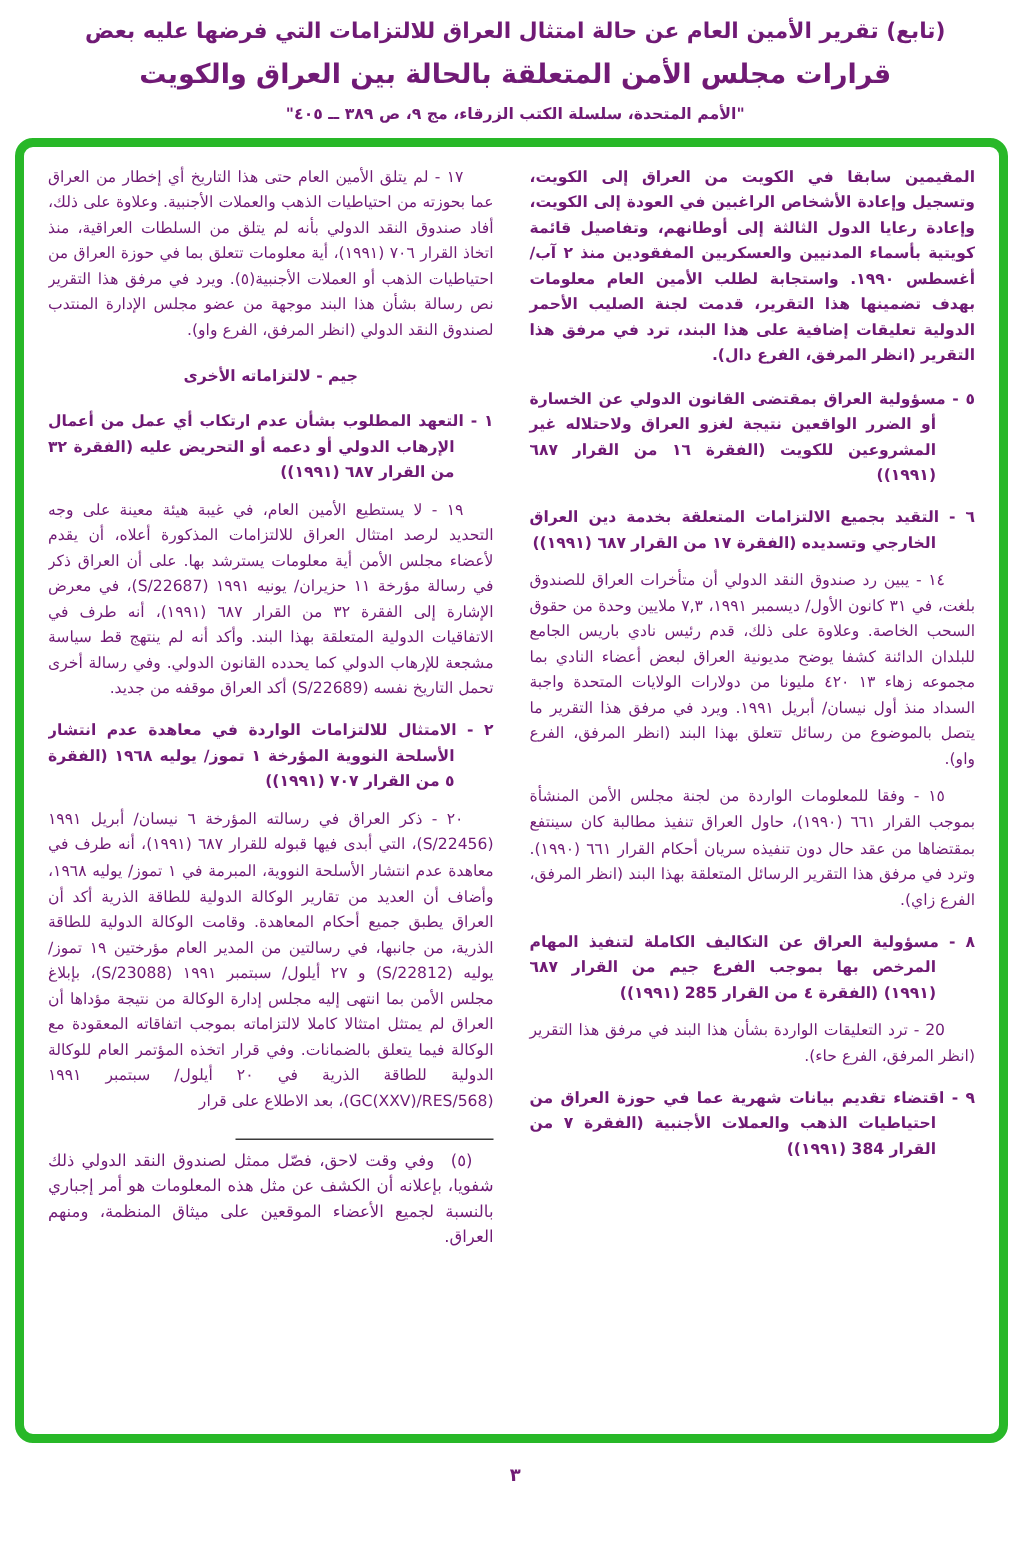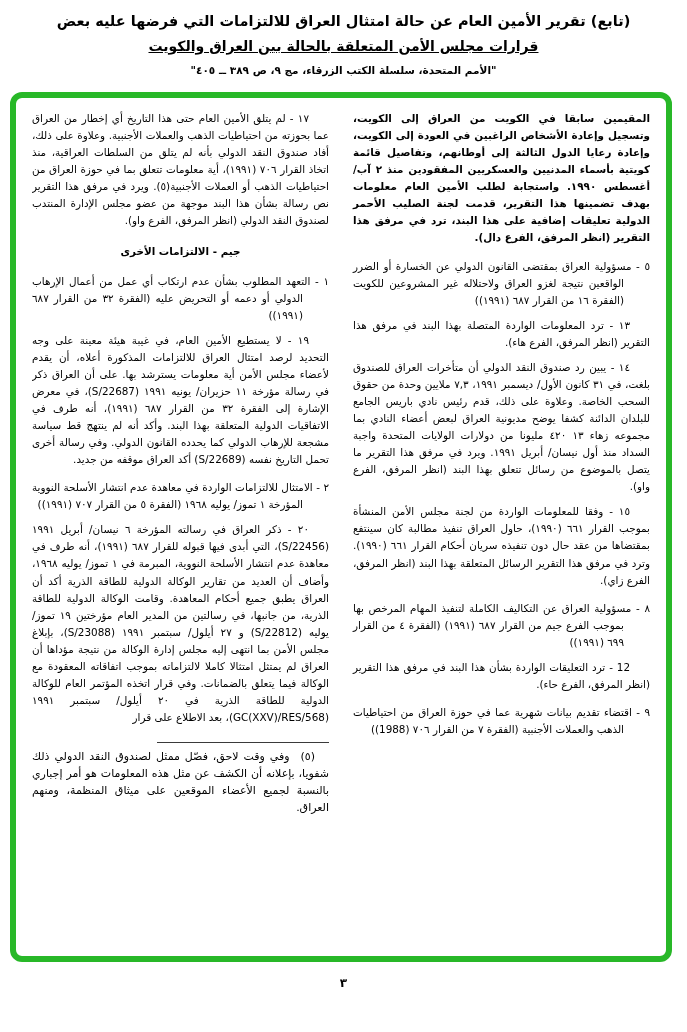--- a/index.html
+++ b/index.html
@@ -31,7 +31,7 @@
 </head>
 <body>
 
-<div class="page" style="color: #000000;">
+<div class="page" style="color: #701a75;">
 
   <div class="doc-header">
     <div class="l1">(تابع) تقرير الأمين العام عن حالة امتثال العراق للالتزامات التي فرضها عليه بعض</div>

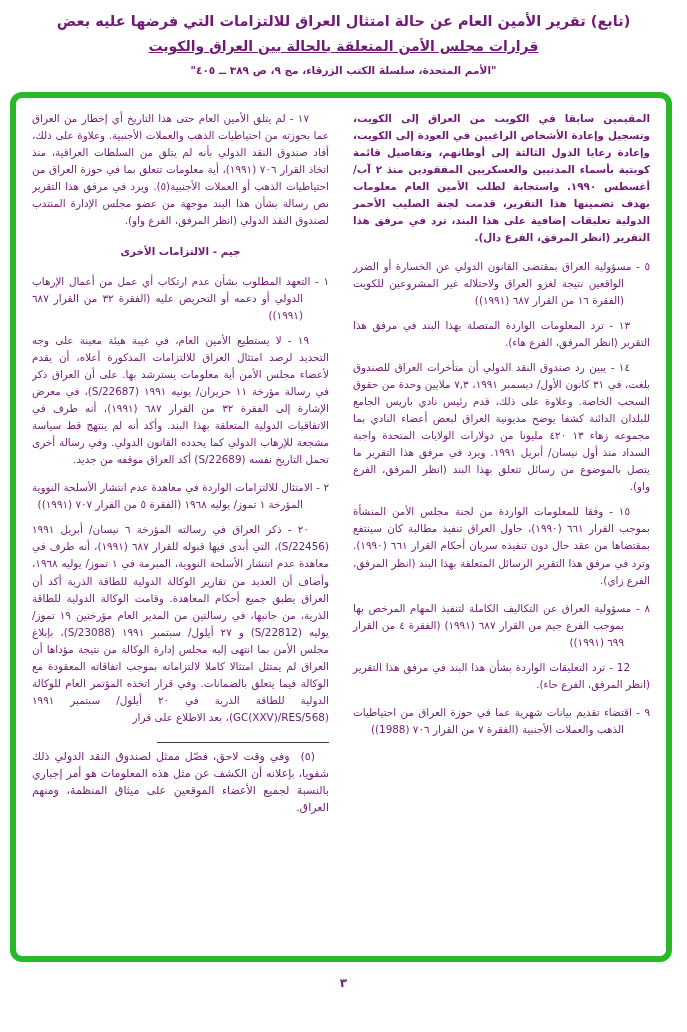--- a/index.html
+++ b/index.html
@@ -10,7 +10,7 @@
   }
   .doc-header{position:absolute;top:8px;right:18px;left:18px;text-align:center;font-weight:bold;}
   .doc-header .l1{font-size:14.5px;line-height:1.85;}
-  .doc-header .l2{font-size:14px;line-height:1.7;text-decoration:underline;}
+  .doc-header .l2{font-size:18px;line-height:1.7;}
   .doc-header .l3{font-size:10.5px;margin-top:5px;}
   .green-box{
     position:absolute;top:92px;left:10px;width:662px;height:870px;box-sizing:border-box;

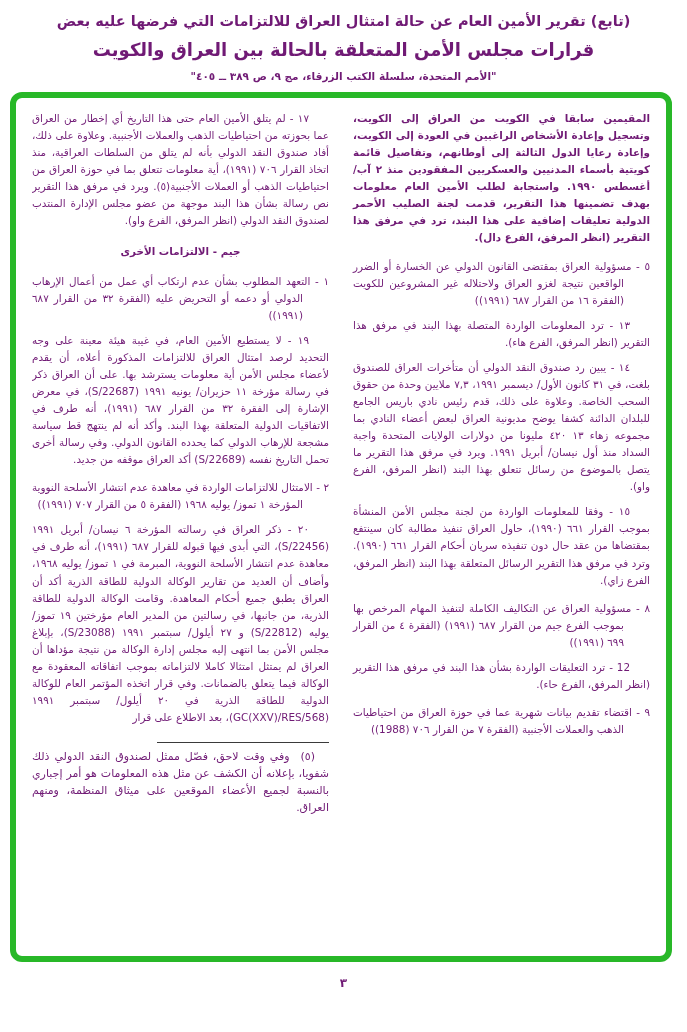--- a/index.html
+++ b/index.html
@@ -54,7 +54,7 @@
       <div class="col">
 
       <p class="para">١٧ - لم يتلق الأمين العام حتى هذا التاريخ أي إخطار من العراق عما بحوزته من احتياطيات الذهب والعملات الأجنبية. وعلاوة على ذلك، أفاد صندوق النقد الدولي بأنه لم يتلق من السلطات العراقية، منذ اتخاذ القرار ٧٠٦ (١٩٩١)، أية معلومات تتعلق بما في حوزة العراق من احتياطيات الذهب أو العملات الأجنبية(٥). ويرد في مرفق هذا التقرير نص رسالة بشأن هذا البند موجهة من عضو مجلس الإدارة المنتدب لصندوق النقد الدولي (انظر المرفق، الفرع واو).</p>
-          <p class="sec-head">جيم - الالتزامات الأخرى</p>
+          <p class="sec-head">جيم - لالتزاماته الأخرى</p>
           <p class="num-head">١ - التعهد المطلوب بشأن عدم ارتكاب أي عمل من أعمال الإرهاب الدولي أو دعمه أو التحريض عليه (الفقرة ٣٢ من القرار ٦٨٧ (١٩٩١))</p>
           <p class="para">١٩ - لا يستطيع الأمين العام، في غيبة هيئة معينة على وجه التحديد لرصد امتثال العراق للالتزامات المذكورة أعلاه، أن يقدم لأعضاء مجلس الأمن أية معلومات يسترشد بها. على أن العراق ذكر في رسالة مؤرخة ١١ حزيران/ يونيه ١٩٩١ (S/22687)، في معرض الإشارة إلى الفقرة ٣٢ من القرار ٦٨٧ (١٩٩١)، أنه طرف في الاتفاقيات الدولية المتعلقة بهذا البند. وأكد أنه لم ينتهج قط سياسة مشجعة للإرهاب الدولي كما يحدده القانون الدولي. وفي رسالة أخرى تحمل التاريخ نفسه (S/22689) أكد العراق موقفه من جديد.</p>
           <p class="num-head">٢ - الامتثال للالتزامات الواردة في معاهدة عدم انتشار الأسلحة النووية المؤرخة ١ تموز/ يوليه ١٩٦٨ (الفقرة ٥ من القرار ٧٠٧ (١٩٩١))</p>

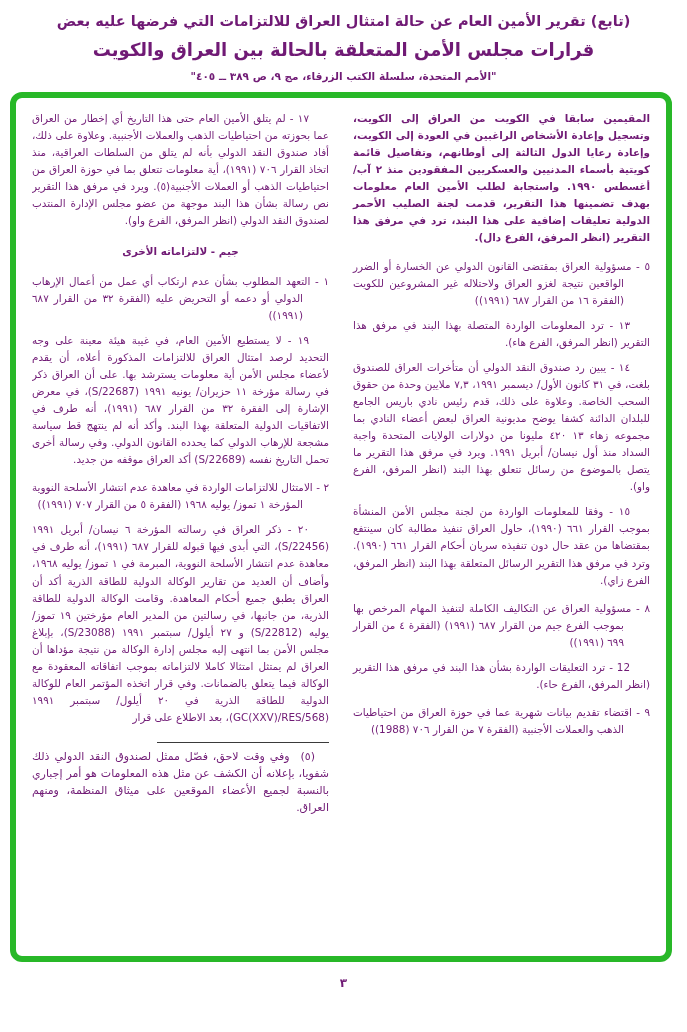--- a/index.html
+++ b/index.html
@@ -21,7 +21,7 @@
   .col{flex:1;min-width:0;font-size:10.4px;line-height:1.64;}
   .para{margin:0 0 8px;text-align:justify;text-indent:20px;}
   .para.flush{text-indent:0;font-weight:bold;}
-  .num-head{margin:11px 0 8px;font-weight:normal;text-align:justify;padding-right:26px;text-indent:-26px;}
+  .num-head{margin:11px 0 8px;font-weight:bold;text-align:justify;padding-right:26px;text-indent:-26px;}
   .sec-head{margin:14px 0 12px;font-weight:bold;text-align:center;}
   .footnote{margin-top:16px;font-size:11px;line-height:1.55;}
   .fn-sep{border:0;border-top:1.5px solid #3a3a3a;width:58%;margin:0 0 5px 0;height:0;}

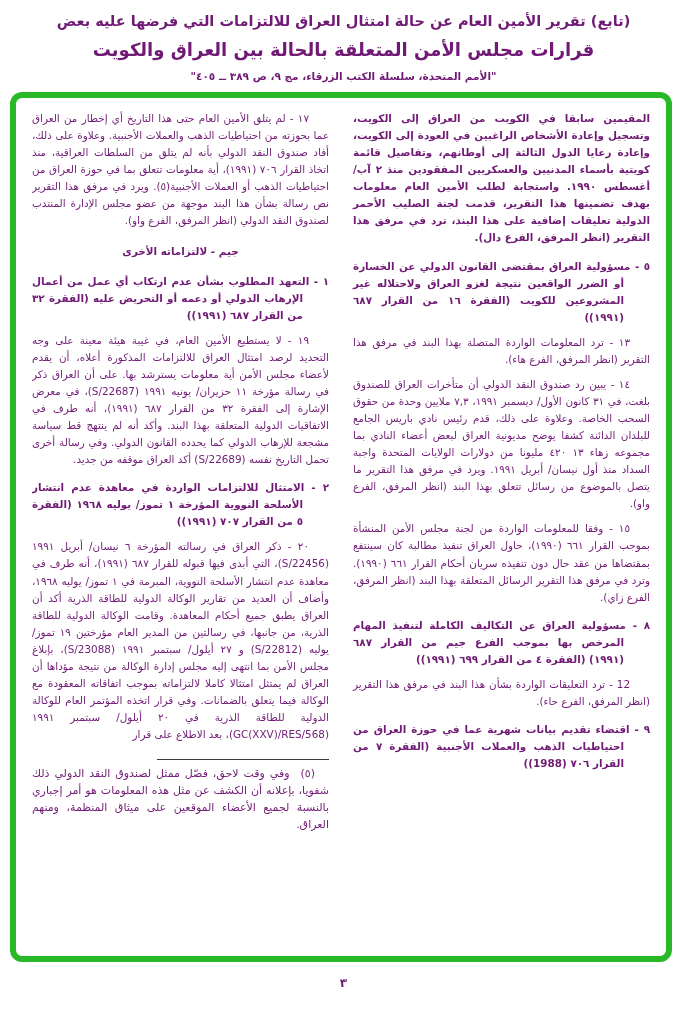--- a/index.html
+++ b/index.html
@@ -44,7 +44,6 @@
       <div class="col">
           <p class="para flush">المقيمين سابقا في الكويت من العراق إلى الكويت، وتسجيل وإعادة الأشخاص الراغبين في العودة إلى الكويت، وإعادة رعايا الدول الثالثة إلى أوطانهم، وتفاصيل قائمة كويتية بأسماء المدنيين والعسكريين المفقودين منذ ٢ آب/ أغسطس ١٩٩٠. واستجابة لطلب الأمين العام معلومات بهدف تضمينها هذا التقرير، قدمت لجنة الصليب الأحمر الدولية تعليقات إضافية على هذا البند، ترد في مرفق هذا التقرير (انظر المرفق، الفرع دال).</p>
           <p class="num-head">٥ - مسؤولية العراق بمقتضى القانون الدولي عن الخسارة أو الضرر الواقعين نتيجة لغزو العراق ولاحتلاله غير المشروعين للكويت (الفقرة ١٦ من القرار ٦٨٧ (١٩٩١))</p>
-          <p class="para">١٣ - ترد المعلومات الواردة المتصلة بهذا البند في مرفق هذا التقرير (انظر المرفق، الفرع هاء).</p>
           <p class="para">١٤ - يبين رد صندوق النقد الدولي أن متأخرات العراق للصندوق بلغت، في ٣١ كانون الأول/ ديسمبر ١٩٩١، ٧,٣ ملايين وحدة من حقوق السحب الخاصة. وعلاوة على ذلك، قدم رئيس نادي باريس الجامع للبلدان الدائنة كشفا يوضح مديونية العراق لبعض أعضاء النادي بما مجموعه زهاء ١٣ ٤٢٠ مليونا من دولارات الولايات المتحدة واجبة السداد منذ أول نيسان/ أبريل ١٩٩١. ويرد في مرفق هذا التقرير ما يتصل بالموضوع من رسائل تتعلق بهذا البند (انظر المرفق، الفرع واو).</p>
           <p class="para">١٥ - وفقا للمعلومات الواردة من لجنة مجلس الأمن المنشأة بموجب القرار ٦٦١ (١٩٩٠)، حاول العراق تنفيذ مطالبة كان سينتفع بمقتضاها من عقد حال دون تنفيذه سريان أحكام القرار ٦٦١ (١٩٩٠). وترد في مرفق هذا التقرير الرسائل المتعلقة بهذا البند (انظر المرفق، الفرع زاي).</p>
           <p class="num-head">٨ - مسؤولية العراق عن التكاليف الكاملة لتنفيذ المهام المرخص بها بموجب الفرع جيم من القرار ٦٨٧ (١٩٩١) (الفقرة ٤ من القرار ٦٩٩ (١٩٩١))</p>

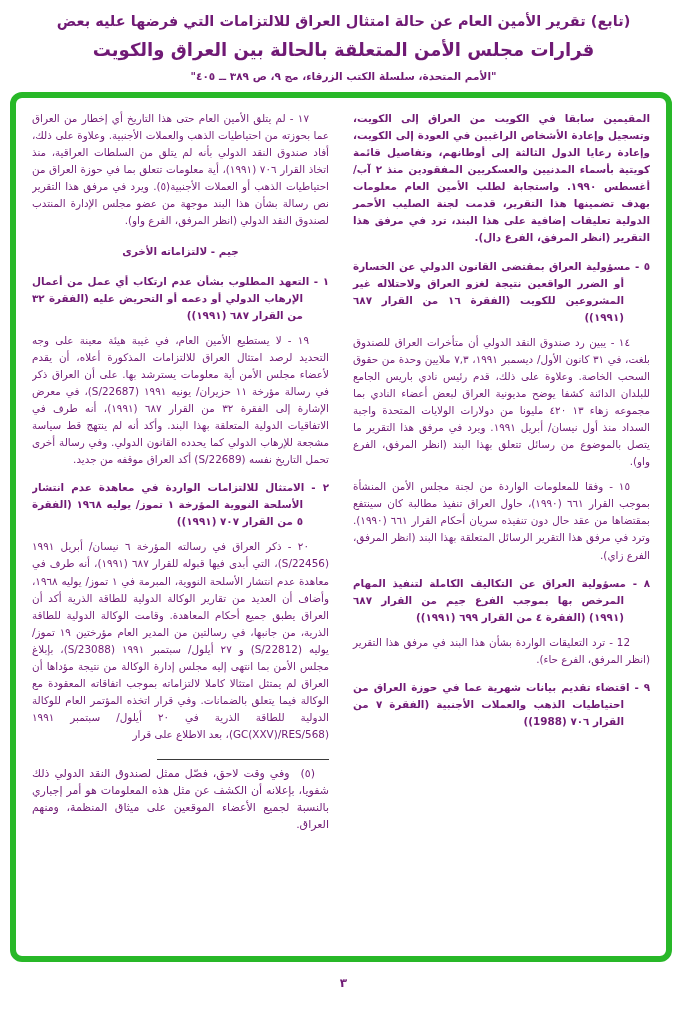--- a/index.html
+++ b/index.html
@@ -44,6 +44,7 @@
       <div class="col">
           <p class="para flush">المقيمين سابقا في الكويت من العراق إلى الكويت، وتسجيل وإعادة الأشخاص الراغبين في العودة إلى الكويت، وإعادة رعايا الدول الثالثة إلى أوطانهم، وتفاصيل قائمة كويتية بأسماء المدنيين والعسكريين المفقودين منذ ٢ آب/ أغسطس ١٩٩٠. واستجابة لطلب الأمين العام معلومات بهدف تضمينها هذا التقرير، قدمت لجنة الصليب الأحمر الدولية تعليقات إضافية على هذا البند، ترد في مرفق هذا التقرير (انظر المرفق، الفرع دال).</p>
           <p class="num-head">٥ - مسؤولية العراق بمقتضى القانون الدولي عن الخسارة أو الضرر الواقعين نتيجة لغزو العراق ولاحتلاله غير المشروعين للكويت (الفقرة ١٦ من القرار ٦٨٧ (١٩٩١))</p>
+          <p class="num-head">٦ - التقيد بجميع الالتزامات المتعلقة بخدمة دين العراق الخارجي وتسديده (الفقرة ١٧ من القرار ٦٨٧ (١٩٩١))</p>
           <p class="para">١٤ - يبين رد صندوق النقد الدولي أن متأخرات العراق للصندوق بلغت، في ٣١ كانون الأول/ ديسمبر ١٩٩١، ٧,٣ ملايين وحدة من حقوق السحب الخاصة. وعلاوة على ذلك، قدم رئيس نادي باريس الجامع للبلدان الدائنة كشفا يوضح مديونية العراق لبعض أعضاء النادي بما مجموعه زهاء ١٣ ٤٢٠ مليونا من دولارات الولايات المتحدة واجبة السداد منذ أول نيسان/ أبريل ١٩٩١. ويرد في مرفق هذا التقرير ما يتصل بالموضوع من رسائل تتعلق بهذا البند (انظر المرفق، الفرع واو).</p>
           <p class="para">١٥ - وفقا للمعلومات الواردة من لجنة مجلس الأمن المنشأة بموجب القرار ٦٦١ (١٩٩٠)، حاول العراق تنفيذ مطالبة كان سينتفع بمقتضاها من عقد حال دون تنفيذه سريان أحكام القرار ٦٦١ (١٩٩٠). وترد في مرفق هذا التقرير الرسائل المتعلقة بهذا البند (انظر المرفق، الفرع زاي).</p>
           <p class="num-head">٨ - مسؤولية العراق عن التكاليف الكاملة لتنفيذ المهام المرخص بها بموجب الفرع جيم من القرار ٦٨٧ (١٩٩١) (الفقرة ٤ من القرار ٦٩٩ (١٩٩١))</p>

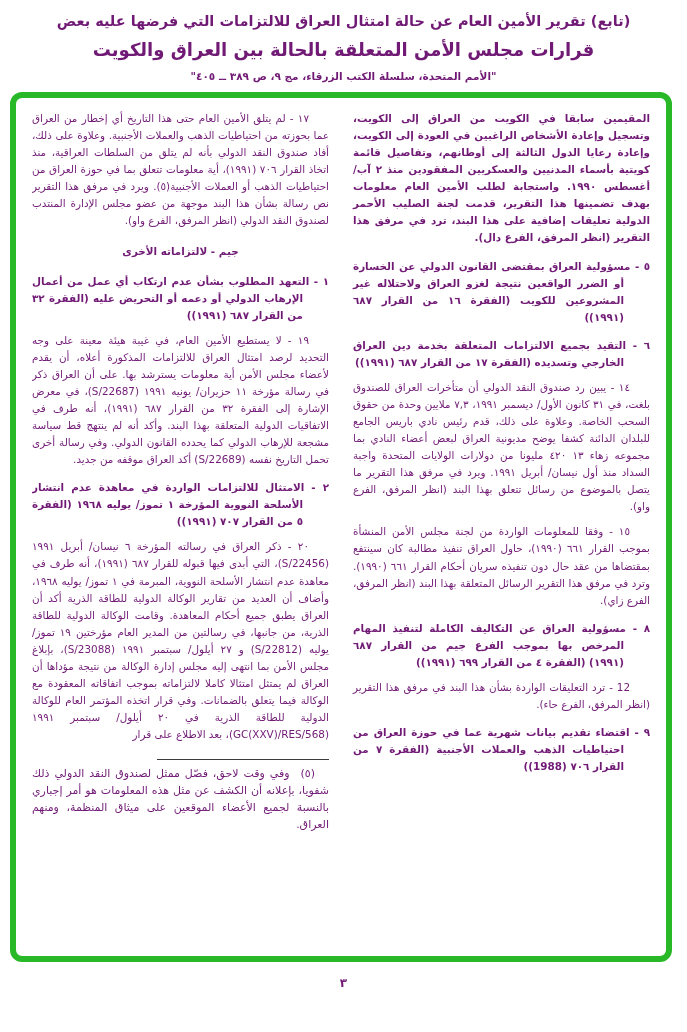--- a/index.html
+++ b/index.html
@@ -47,7 +47,7 @@
           <p class="num-head">٦ - التقيد بجميع الالتزامات المتعلقة بخدمة دين العراق الخارجي وتسديده (الفقرة ١٧ من القرار ٦٨٧ (١٩٩١))</p>
           <p class="para">١٤ - يبين رد صندوق النقد الدولي أن متأخرات العراق للصندوق بلغت، في ٣١ كانون الأول/ ديسمبر ١٩٩١، ٧,٣ ملايين وحدة من حقوق السحب الخاصة. وعلاوة على ذلك، قدم رئيس نادي باريس الجامع للبلدان الدائنة كشفا يوضح مديونية العراق لبعض أعضاء النادي بما مجموعه زهاء ١٣ ٤٢٠ مليونا من دولارات الولايات المتحدة واجبة السداد منذ أول نيسان/ أبريل ١٩٩١. ويرد في مرفق هذا التقرير ما يتصل بالموضوع من رسائل تتعلق بهذا البند (انظر المرفق، الفرع واو).</p>
           <p class="para">١٥ - وفقا للمعلومات الواردة من لجنة مجلس الأمن المنشأة بموجب القرار ٦٦١ (١٩٩٠)، حاول العراق تنفيذ مطالبة كان سينتفع بمقتضاها من عقد حال دون تنفيذه سريان أحكام القرار ٦٦١ (١٩٩٠). وترد في مرفق هذا التقرير الرسائل المتعلقة بهذا البند (انظر المرفق، الفرع زاي).</p>
-          <p class="num-head">٨ - مسؤولية العراق عن التكاليف الكاملة لتنفيذ المهام المرخص بها بموجب الفرع جيم من القرار ٦٨٧ (١٩٩١) (الفقرة ٤ من القرار ٦٩٩ (١٩٩١))</p>
+          <p class="num-head">٨ - مسؤولية العراق عن التكاليف الكاملة لتنفيذ المهام المرخص بها بموجب الفرع جيم من القرار ٦٨٧ (١٩٩١) (الفقرة ٤ من القرار 285 (١٩٩١))</p>
           <p class="para">12 - ترد التعليقات الواردة بشأن هذا البند في مرفق هذا التقرير (انظر المرفق، الفرع حاء).</p>
           <p class="num-head">٩ - اقتضاء تقديم بيانات شهرية عما في حوزة العراق من احتياطيات الذهب والعملات الأجنبية (الفقرة ٧ من القرار ٧٠٦ (1988))</p>
         </div>

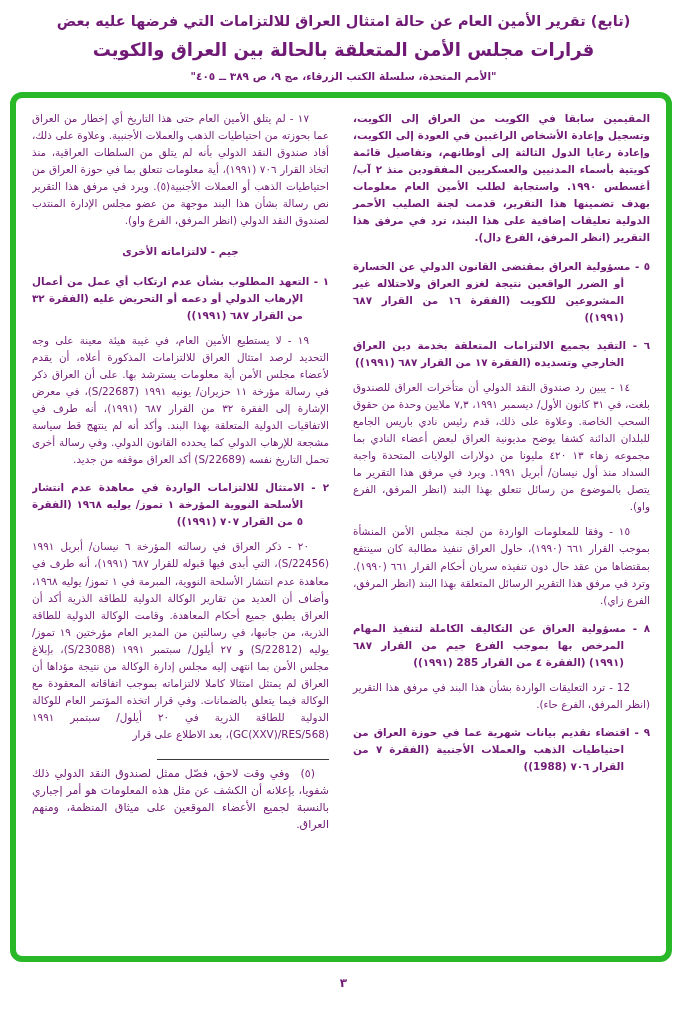--- a/index.html
+++ b/index.html
@@ -48,7 +48,7 @@
           <p class="para">١٤ - يبين رد صندوق النقد الدولي أن متأخرات العراق للصندوق بلغت، في ٣١ كانون الأول/ ديسمبر ١٩٩١، ٧,٣ ملايين وحدة من حقوق السحب الخاصة. وعلاوة على ذلك، قدم رئيس نادي باريس الجامع للبلدان الدائنة كشفا يوضح مديونية العراق لبعض أعضاء النادي بما مجموعه زهاء ١٣ ٤٢٠ مليونا من دولارات الولايات المتحدة واجبة السداد منذ أول نيسان/ أبريل ١٩٩١. ويرد في مرفق هذا التقرير ما يتصل بالموضوع من رسائل تتعلق بهذا البند (انظر المرفق، الفرع واو).</p>
           <p class="para">١٥ - وفقا للمعلومات الواردة من لجنة مجلس الأمن المنشأة بموجب القرار ٦٦١ (١٩٩٠)، حاول العراق تنفيذ مطالبة كان سينتفع بمقتضاها من عقد حال دون تنفيذه سريان أحكام القرار ٦٦١ (١٩٩٠). وترد في مرفق هذا التقرير الرسائل المتعلقة بهذا البند (انظر المرفق، الفرع زاي).</p>
           <p class="num-head">٨ - مسؤولية العراق عن التكاليف الكاملة لتنفيذ المهام المرخص بها بموجب الفرع جيم من القرار ٦٨٧ (١٩٩١) (الفقرة ٤ من القرار 285 (١٩٩١))</p>
-          <p class="para">12 - ترد التعليقات الواردة بشأن هذا البند في مرفق هذا التقرير (انظر المرفق، الفرع حاء).</p>
+          <p class="para">20 - ترد التعليقات الواردة بشأن هذا البند في مرفق هذا التقرير (انظر المرفق، الفرع حاء).</p>
           <p class="num-head">٩ - اقتضاء تقديم بيانات شهرية عما في حوزة العراق من احتياطيات الذهب والعملات الأجنبية (الفقرة ٧ من القرار ٧٠٦ (1988))</p>
         </div>
       <div class="col">

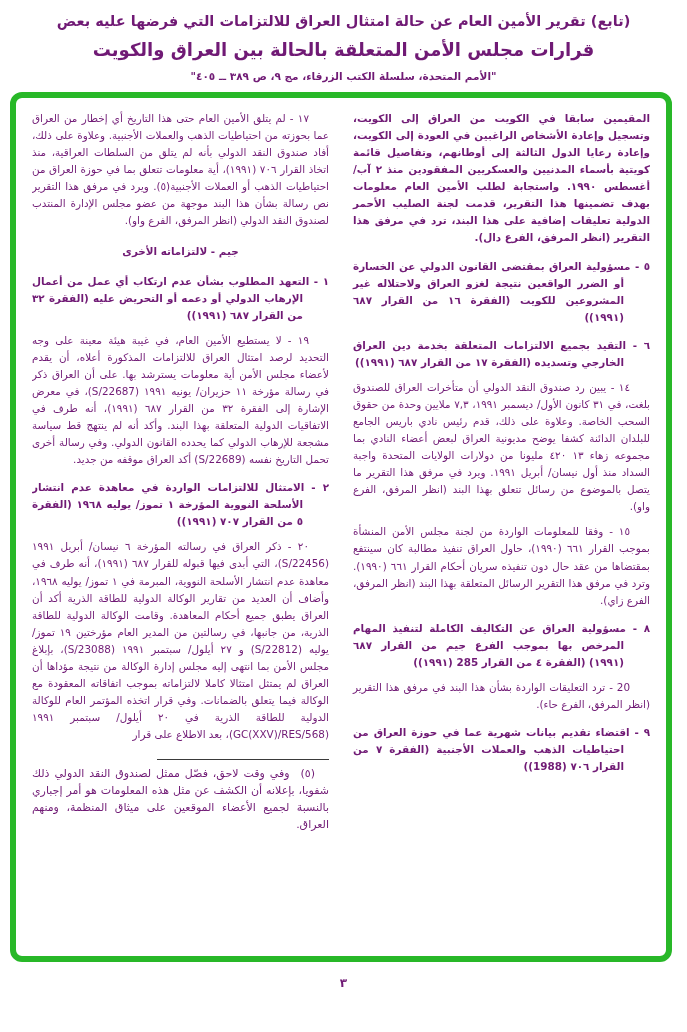--- a/index.html
+++ b/index.html
@@ -49,7 +49,7 @@
           <p class="para">١٥ - وفقا للمعلومات الواردة من لجنة مجلس الأمن المنشأة بموجب القرار ٦٦١ (١٩٩٠)، حاول العراق تنفيذ مطالبة كان سينتفع بمقتضاها من عقد حال دون تنفيذه سريان أحكام القرار ٦٦١ (١٩٩٠). وترد في مرفق هذا التقرير الرسائل المتعلقة بهذا البند (انظر المرفق، الفرع زاي).</p>
           <p class="num-head">٨ - مسؤولية العراق عن التكاليف الكاملة لتنفيذ المهام المرخص بها بموجب الفرع جيم من القرار ٦٨٧ (١٩٩١) (الفقرة ٤ من القرار 285 (١٩٩١))</p>
           <p class="para">20 - ترد التعليقات الواردة بشأن هذا البند في مرفق هذا التقرير (انظر المرفق، الفرع حاء).</p>
-          <p class="num-head">٩ - اقتضاء تقديم بيانات شهرية عما في حوزة العراق من احتياطيات الذهب والعملات الأجنبية (الفقرة ٧ من القرار ٧٠٦ (1988))</p>
+          <p class="num-head">٩ - اقتضاء تقديم بيانات شهرية عما في حوزة العراق من احتياطيات الذهب والعملات الأجنبية (الفقرة ٧ من القرار 384 (١٩٩١))</p>
         </div>
       <div class="col">
 

